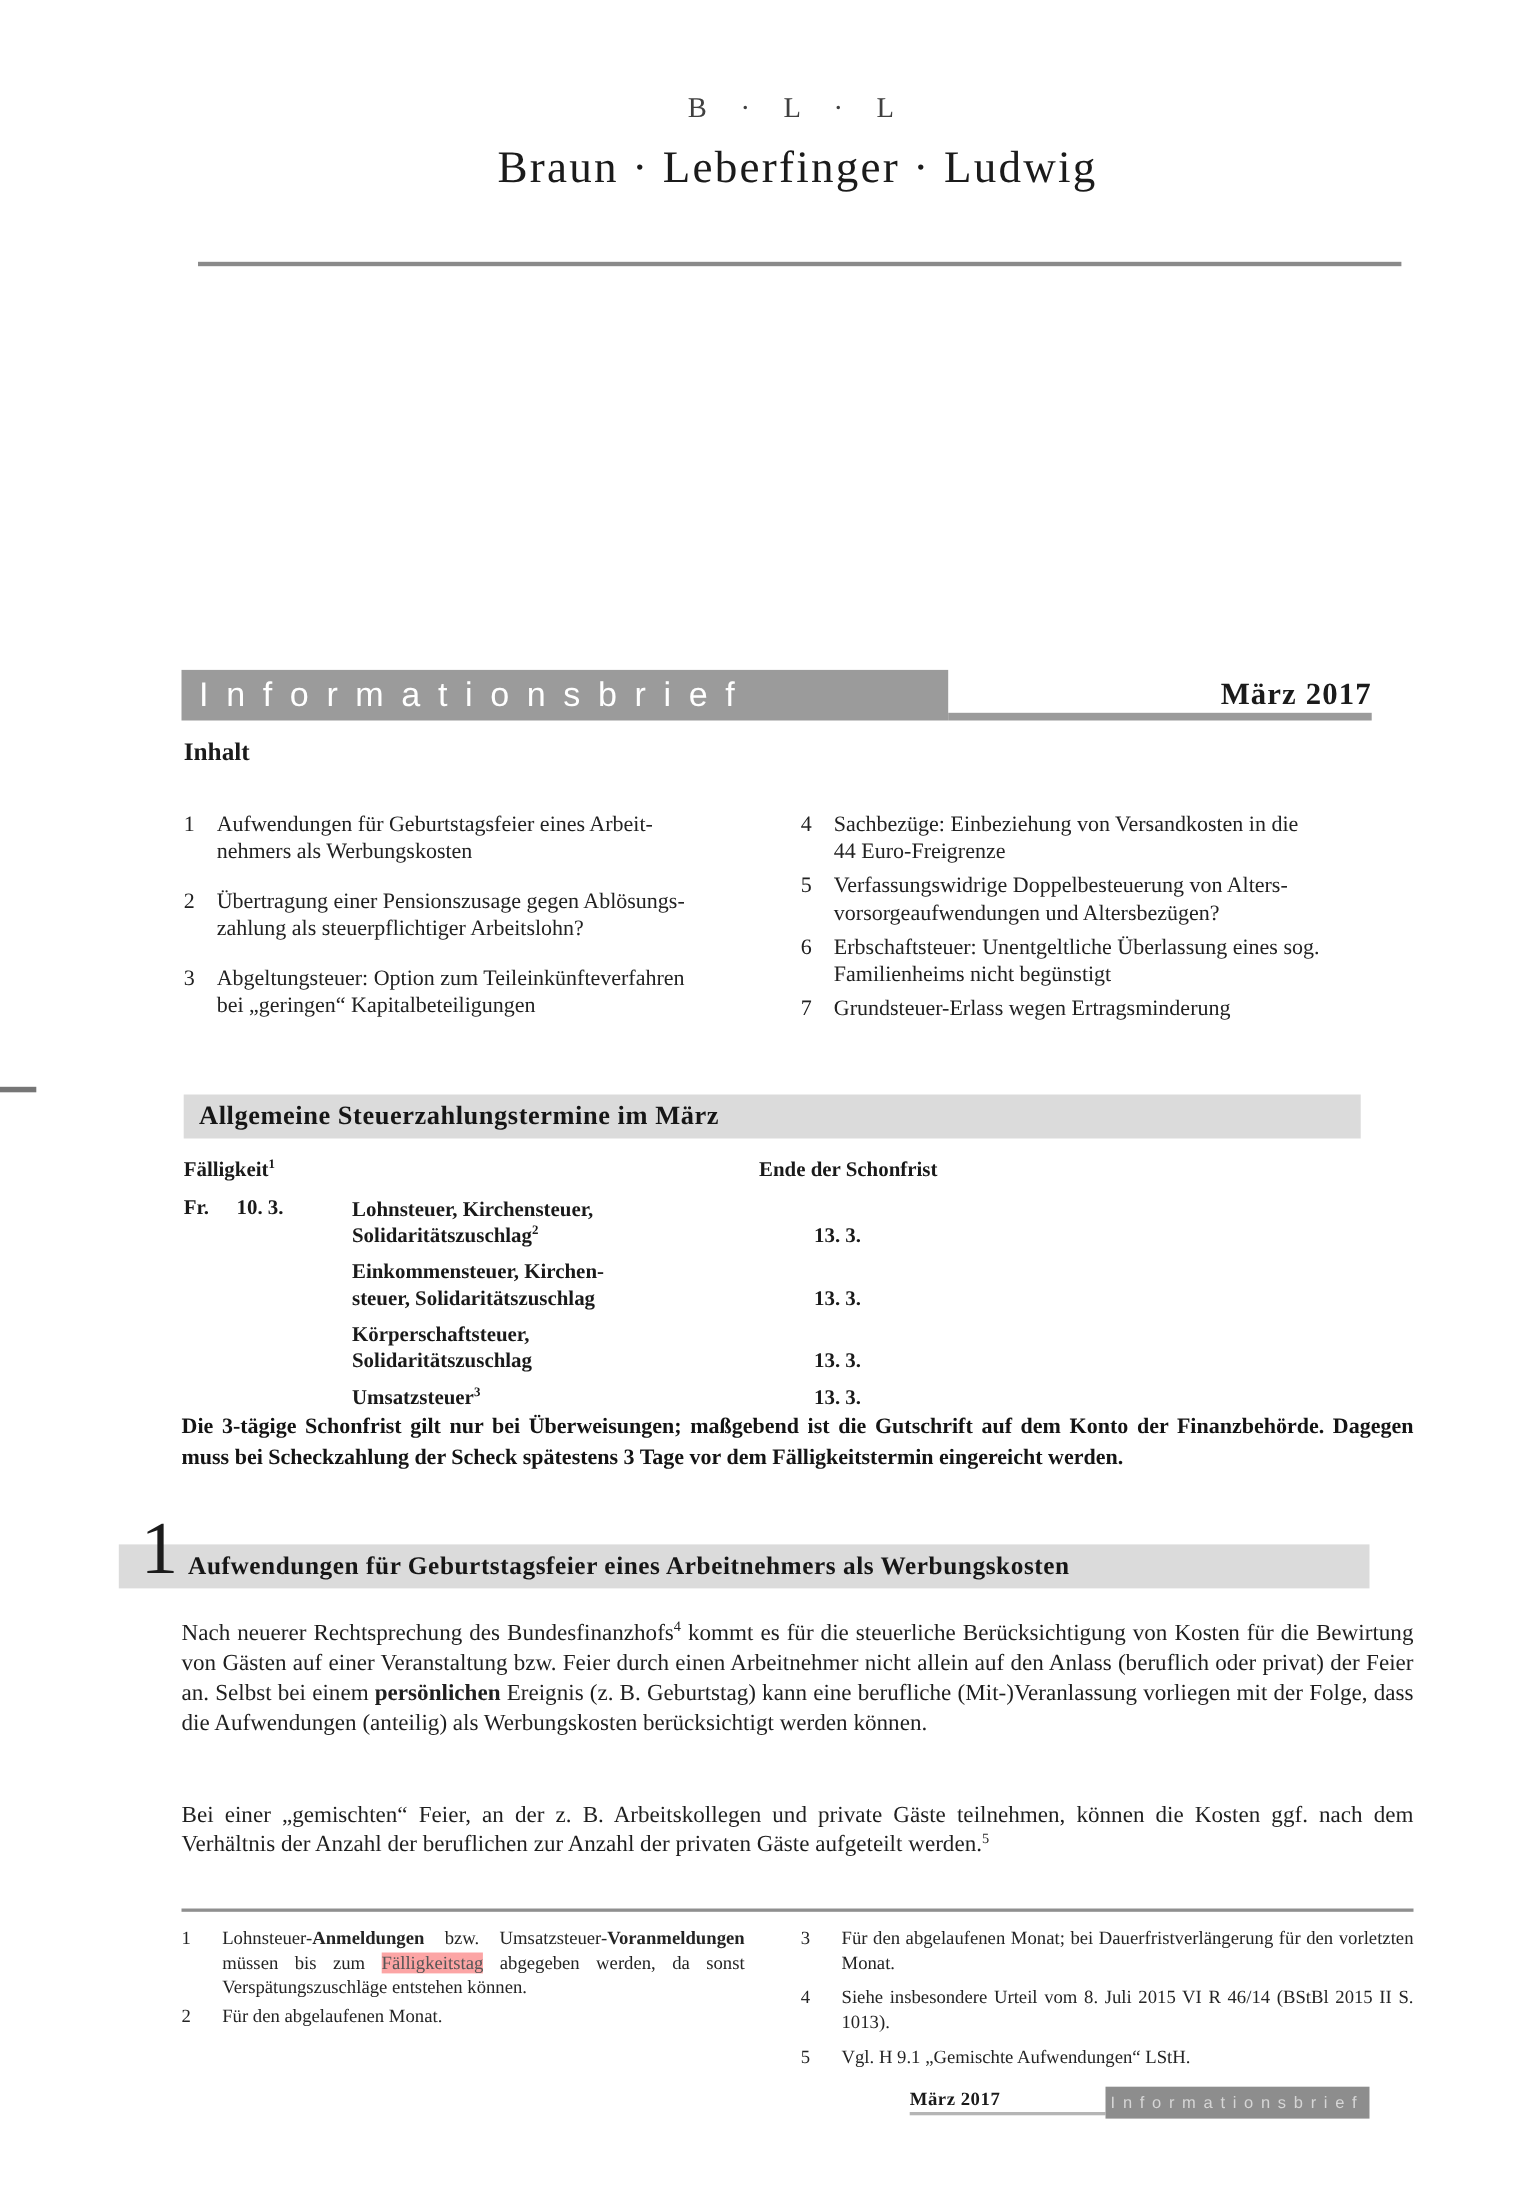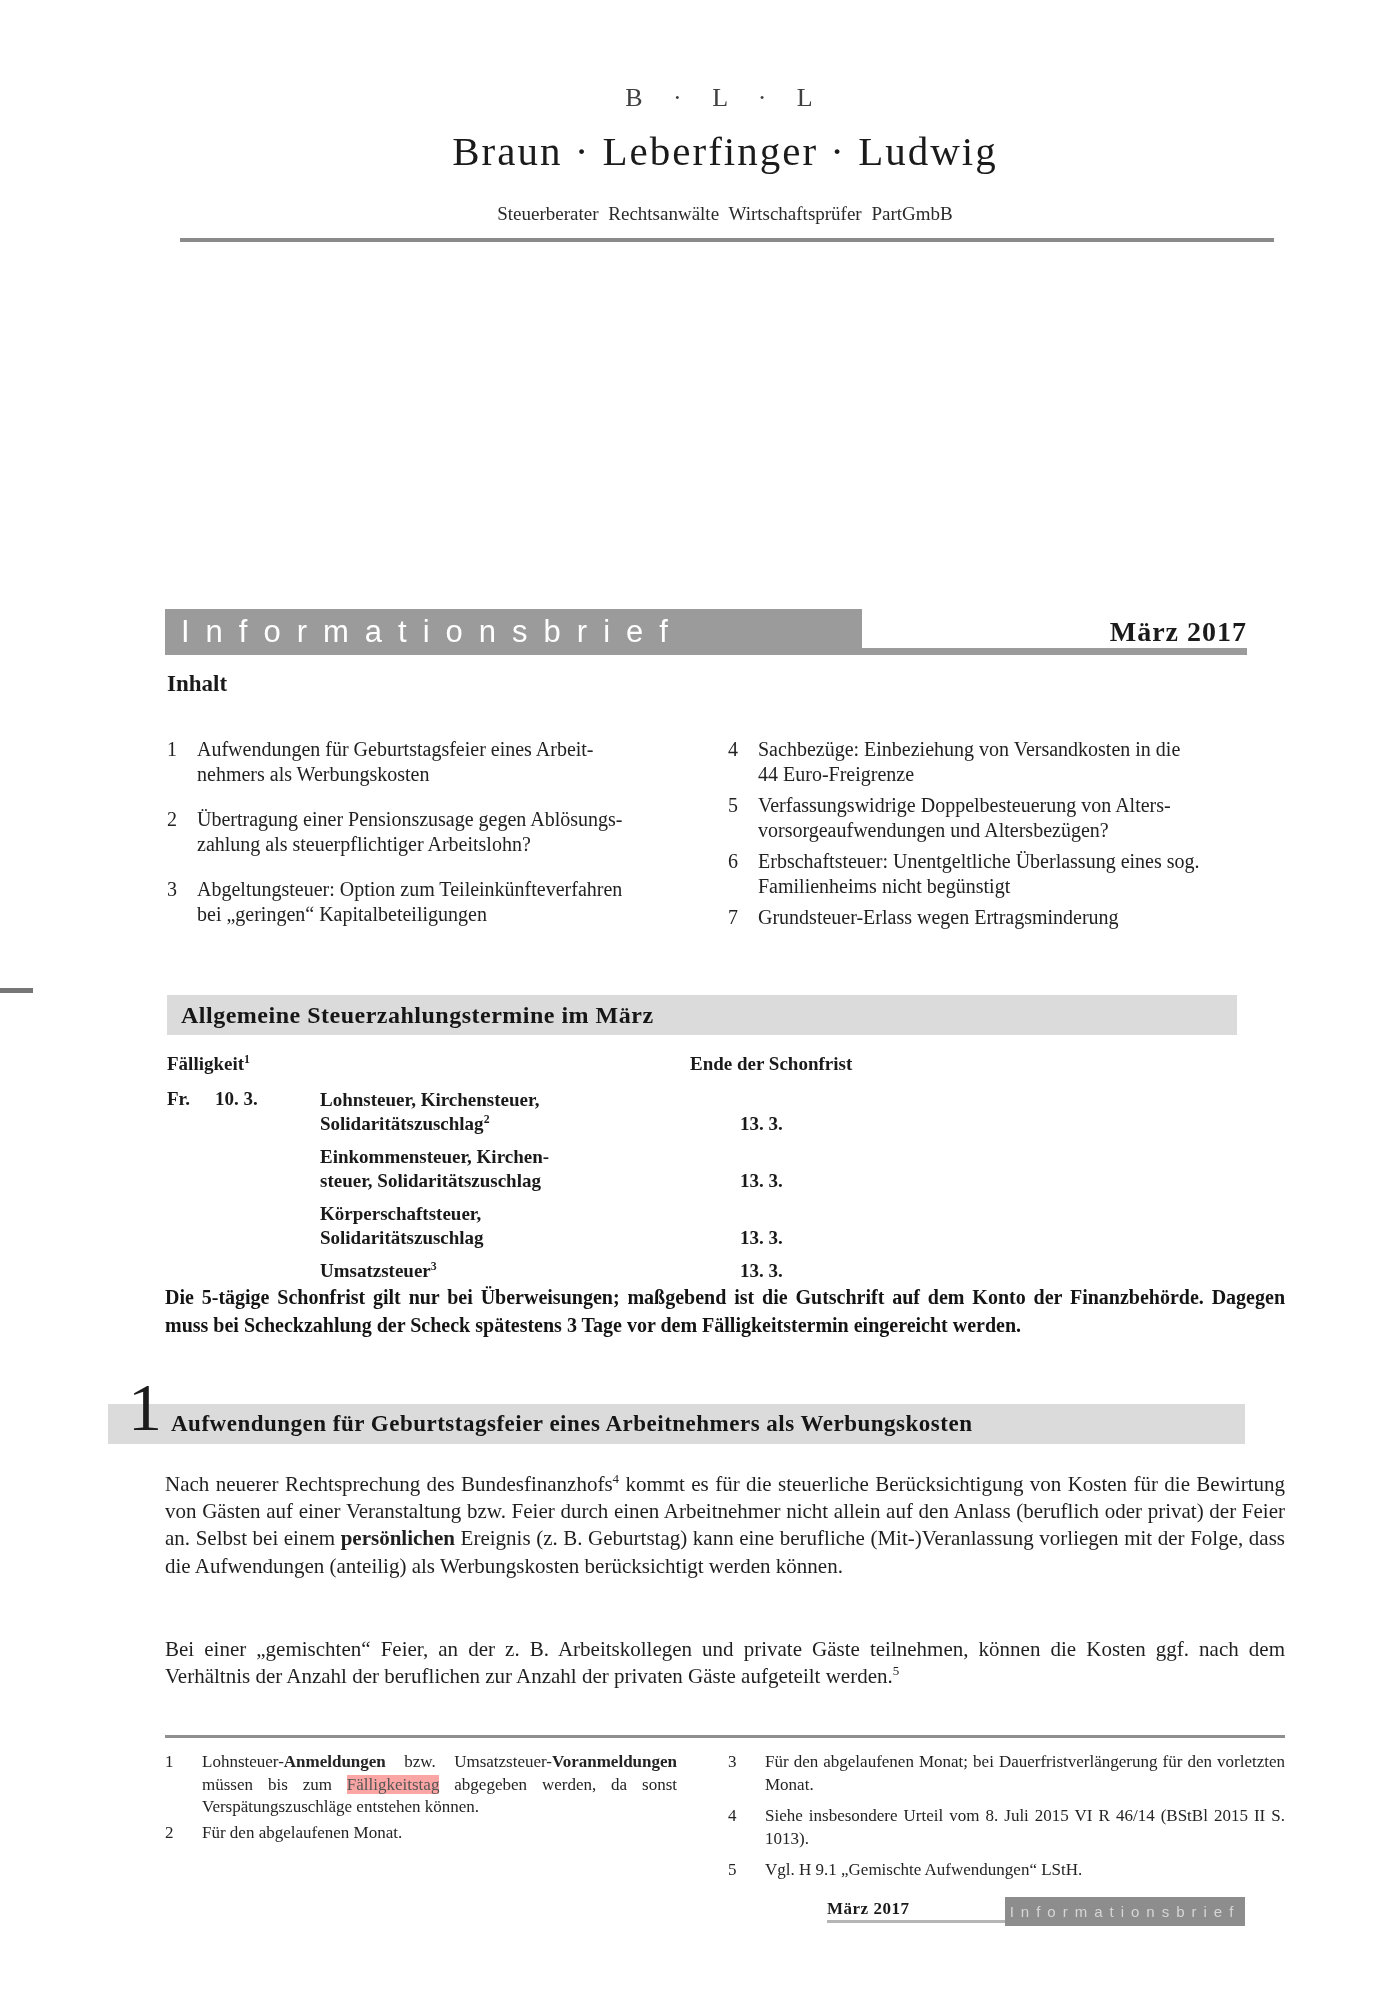--- a/index.html
+++ b/index.html
@@ -124,7 +124,6 @@
   <div class="abs letterhead">
     <div class="lh-initials">B · L · L</div>
     <div class="lh-firm">Braun · Leberfinger · Ludwig</div>
-    <div class="lh-sub">Steuerberater Rechtsanwälte Wirtschaftsprüfer PartGmbB</div>
   </div>
   <div class="abs lh-rule"></div>
 

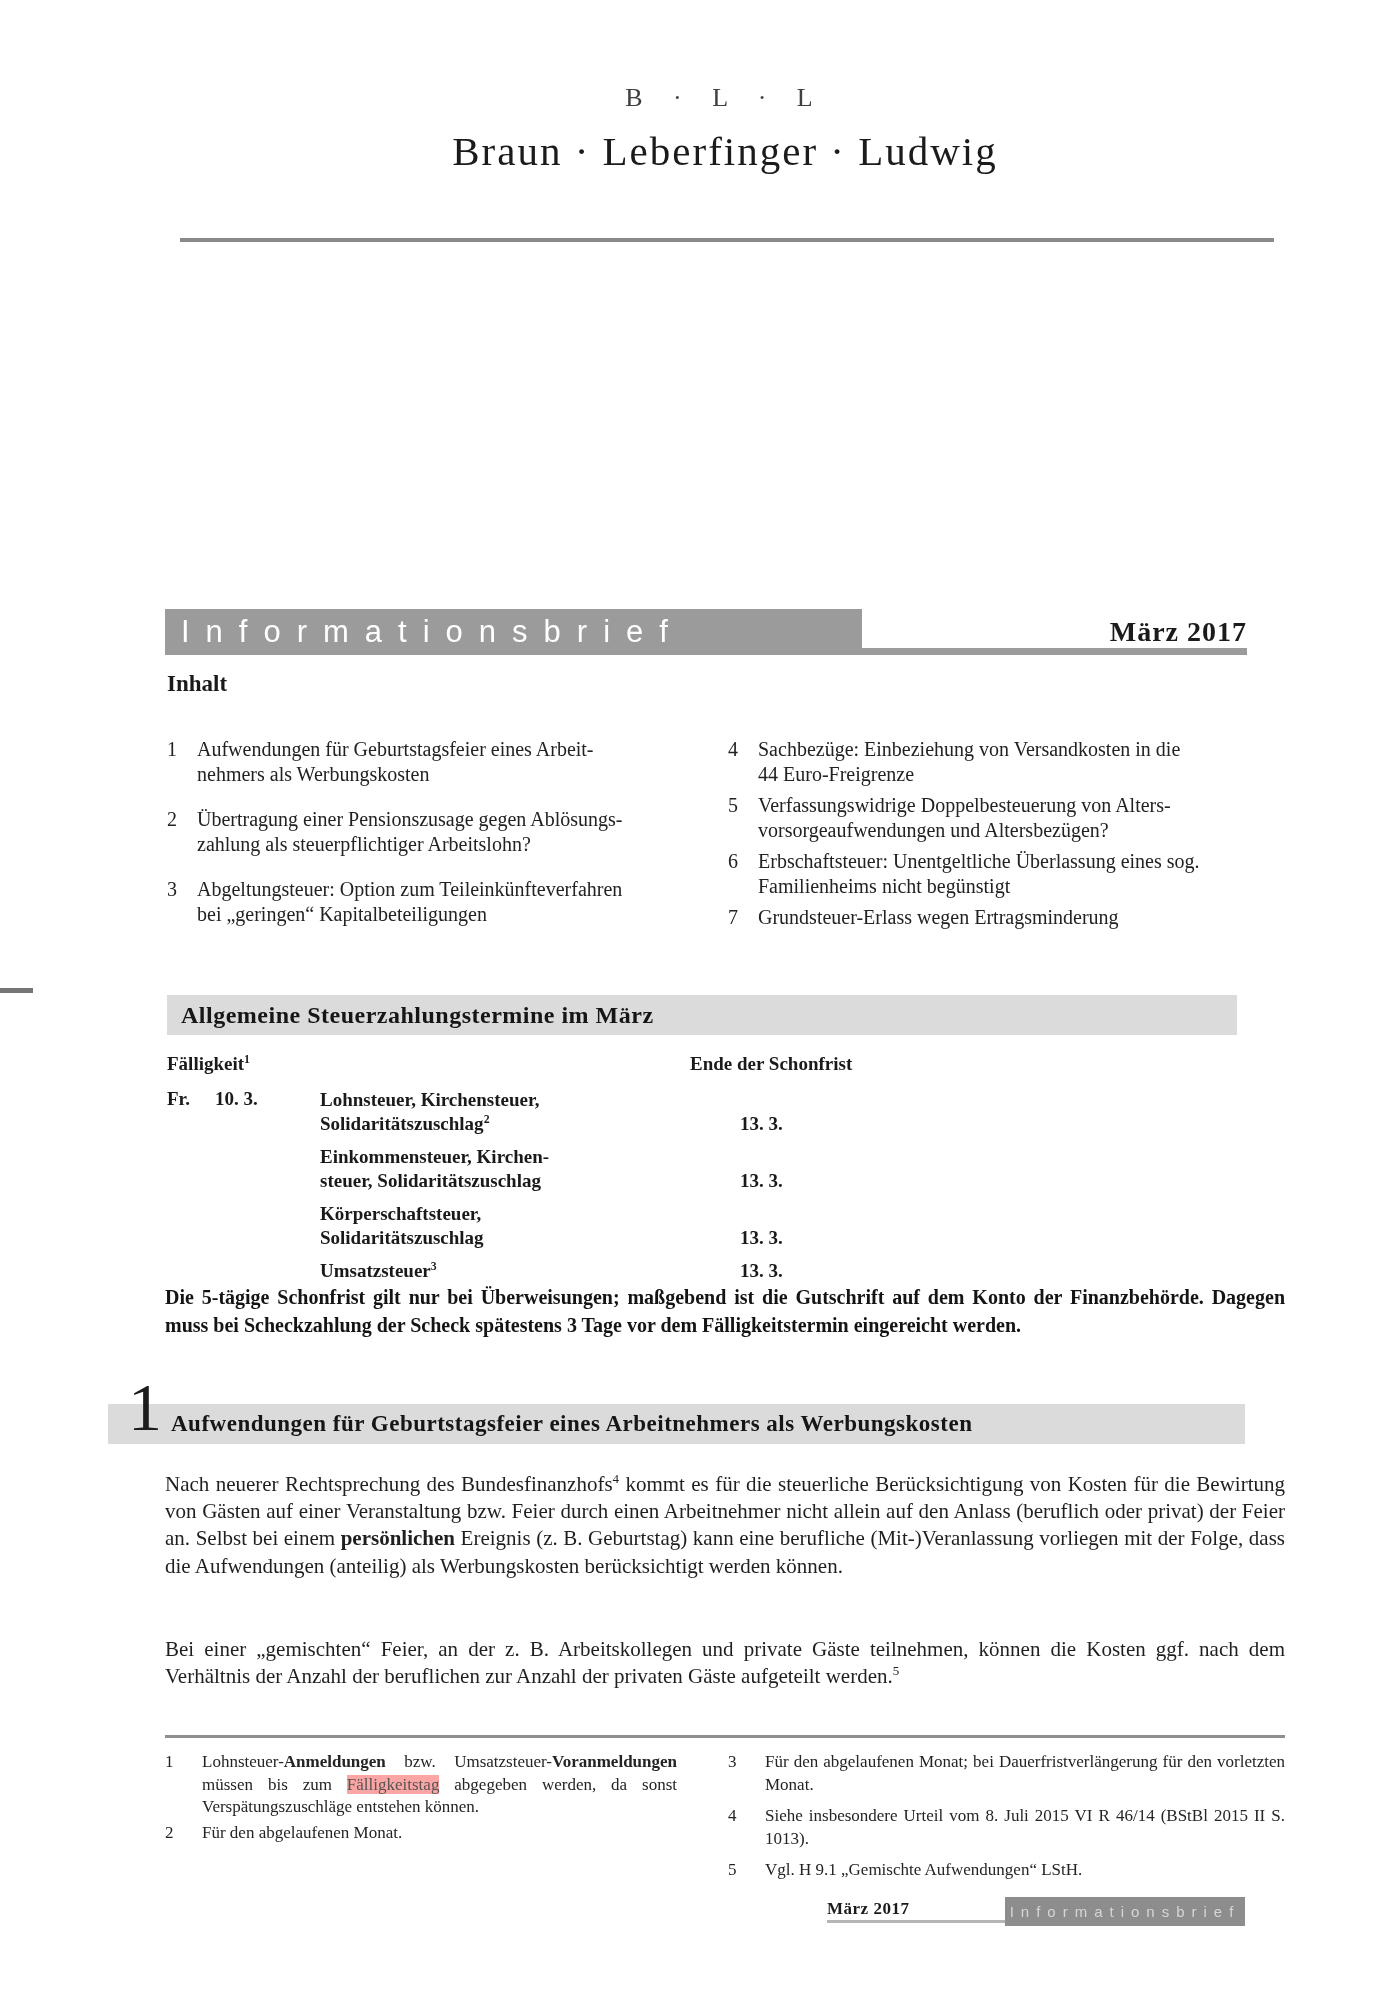--- a/index.html
+++ b/index.html
@@ -213,7 +213,7 @@
       <span class="col-deadline">13. 3.</span>
     </div>
   </div>
-  <div class="abs sched-note">Die 5-tägige Schonfrist gilt nur bei Überweisungen; maßgebend ist die Gutschrift auf dem Konto der Finanzbehörde. Dagegen muss bei Scheckzahlung der Scheck spätestens 3 Tage vor dem Fälligkeitstermin eingereicht werden.</div>
+  <div class="abs sched-note">Die 3-tägige Schonfrist gilt nur bei Überweisungen; maßgebend ist die Gutschrift auf dem Konto der Finanzbehörde. Dagegen muss bei Scheckzahlung der Scheck spätestens 3 Tage vor dem Fälligkeitstermin eingereicht werden.</div>
 
   <div class="abs band sec-band">
     <span class="sec-title">Aufwendungen für Geburtstagsfeier eines Arbeitnehmers als Werbungskosten</span>

